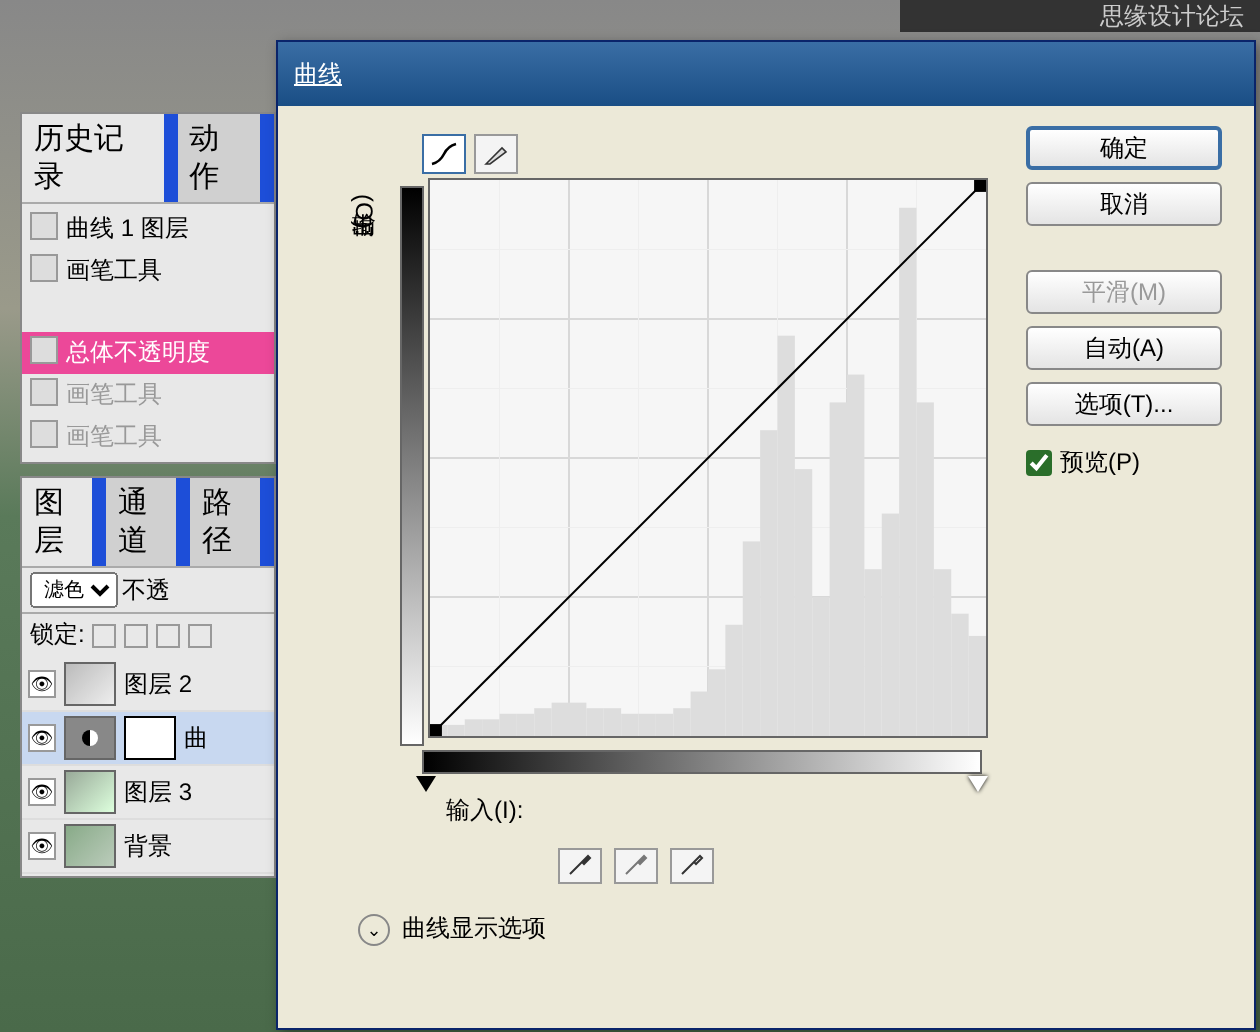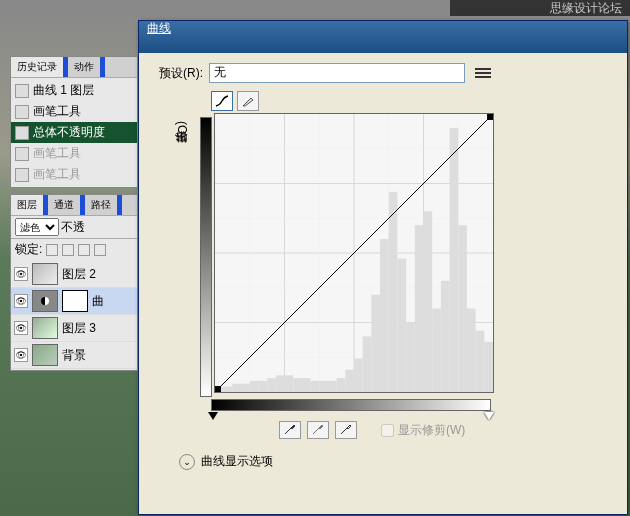--- a/index.html
+++ b/index.html
@@ -38,7 +38,7 @@
 .layer-row span.italic { }
 
 .dialog { position: absolute; left: 138px; top: 20px; width: 490px; height: 495px; background: #ece9d8; border: 1px solid #0a246a; box-shadow: 2px 2px 6px rgba(0,0,0,.4); display: flex; flex-direction: column; }
-.titlebar { height: 24px; background: linear-gradient(#3a6ea5,#1a4e85); color: #fff; display: flex; align-items: flex-end; padding: 16px 8px; font-size: 12px; text-decoration: underline; }
+.titlebar { height: 24px; background: linear-gradient(#3a6ea5,#1a4e85); color: #fff; display: flex; align-items: center; padding: 16px 8px; font-size: 12px; text-decoration: underline; }
 .dialog-body { flex: 1; padding: 10px 10px 6px 10px; display: flex; gap: 8px; }
 .left-col { width: 356px; }
 .right-col { width: 98px; display: flex; flex-direction: column; gap: 6px; }

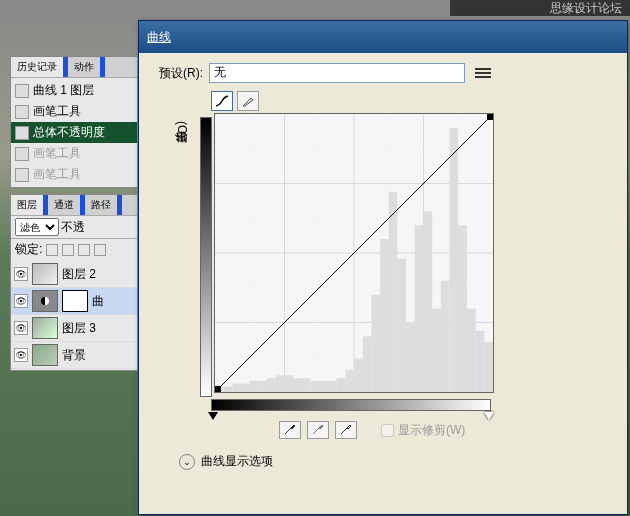--- a/index.html
+++ b/index.html
@@ -12,7 +12,7 @@
 .left-panels { position: absolute; left: 10px; top: 56px; width: 128px; }
 .panel { background: #e8e8e8; border: 1px solid #888; margin-bottom: 6px; }
 .panel-tabs { display: flex; background: #d0d0d0; border-bottom: 1px solid #aaa; }
-.panel-tab { padding: 3px 6px; font-size: 10px; border-right: 5px solid #1d4ed8; cursor: default; }
+.panel-tab { padding: 3px 6px; font-size: 15px; border-right: 7px solid #1d4ed8; cursor: default; }
 .panel-tab.active { background: #e8e8e8; }
 .history-list { padding: 2px 0; }
 .history-item { display: flex; align-items: center; padding: 2px 4px; gap: 4px; font-size: 11px; }

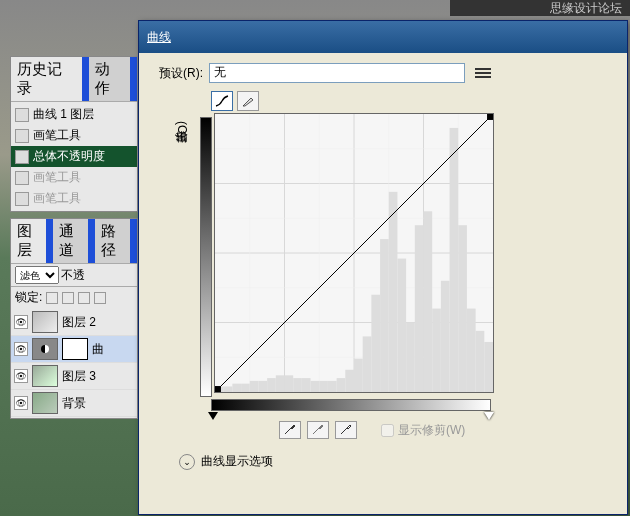--- a/index.html
+++ b/index.html
@@ -169,15 +169,6 @@
   </div>
   <div class="dialog-body">
     <div class="left-col">
-      <div class="row">
-        <span class="row-label"><span>预设(R):</span></span>
-        <div class="preset-select"><span>无</span></div>
-        <div class="menu-ico">
-            <span></span>
-            <span></span>
-            <span></span>
-          </div>
-      </div>
       <div class="curve-tools">
         <div class="tool-btn active">
           <svg width="14" height="12" viewBox="0 0 14 12">

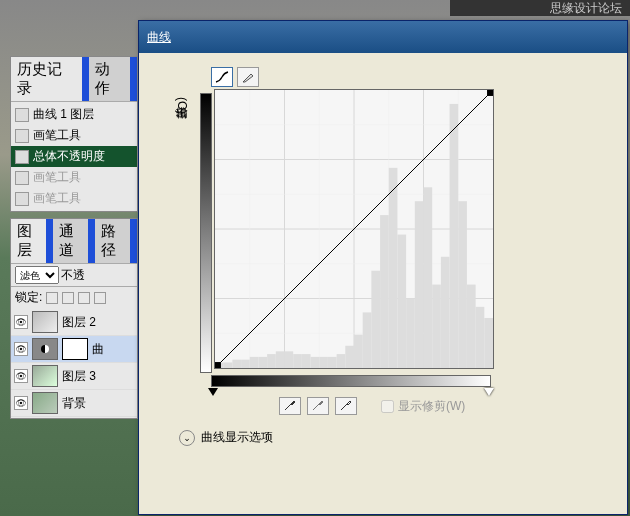--- a/index.html
+++ b/index.html
@@ -280,6 +280,18 @@
       </div>
     </div>
 
+    <div class="right-col">
+      <button class="win-btn default">确定</button>
+      <button class="win-btn">取消</button>
+      <div style="height:10px"></div>
+      <button class="win-btn disabled">平滑(M)</button>
+      <button class="win-btn">自动(A)</button>
+      <button class="win-btn">选项(T)...</button>
+      <label class="preview-check">
+        <input type="checkbox" checked="" style="">
+        <span>预览(P)</span>
+      </label>
+    </div>
   </div>
 </div>
 

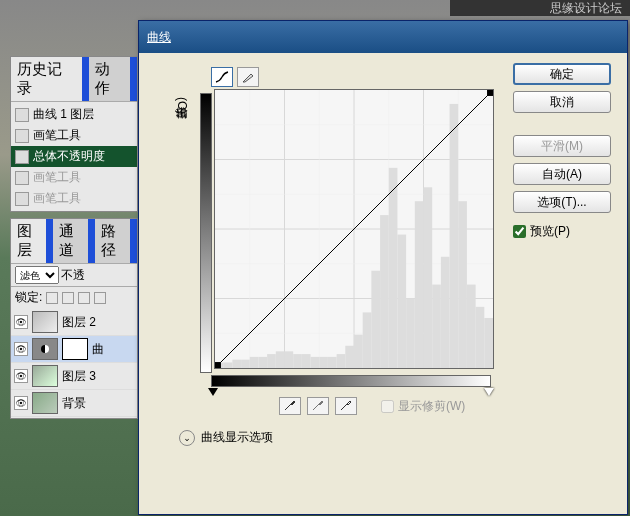--- a/index.html
+++ b/index.html
@@ -15,7 +15,7 @@
 .panel-tab { padding: 3px 6px; font-size: 15px; border-right: 7px solid #1d4ed8; cursor: default; }
 .panel-tab.active { background: #e8e8e8; }
 .history-list { padding: 2px 0; }
-.history-item { display: flex; align-items: center; padding: 2px 4px; gap: 4px; font-size: 11px; }
+.history-item { display: flex; padding: 2px 4px; gap: 4px; font-size: 11px; }
 .history-item.selected { background: #14532d; color: #fff; }
 .history-icon { width: 14px; height: 14px; background: #ddd; border: 1px solid #999; display: inline-block; }
 .history-item.dim { color: #999; }

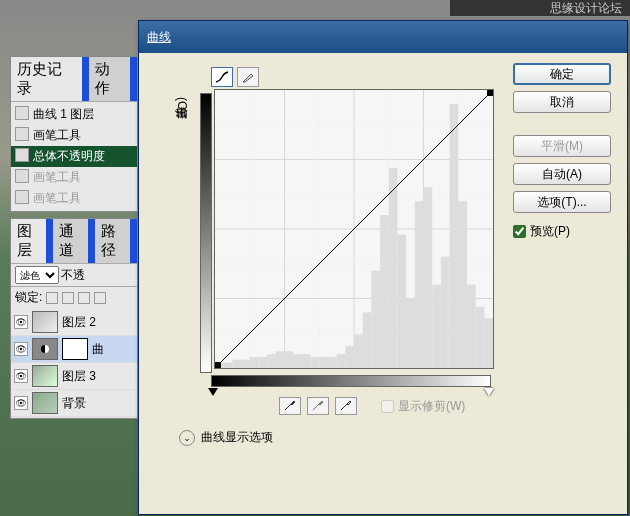--- a/index.html
+++ b/index.html
@@ -16,7 +16,7 @@
 .panel-tab.active { background: #e8e8e8; }
 .history-list { padding: 2px 0; }
 .history-item { display: flex; padding: 2px 4px; gap: 4px; font-size: 11px; }
-.history-item.selected { background: #14532d; color: #fff; }
+.history-item.selected { background: #ec4899; color: #fff; margin-top: 20px; }
 .history-icon { width: 14px; height: 14px; background: #ddd; border: 1px solid #999; display: inline-block; }
 .history-item.dim { color: #999; }
 

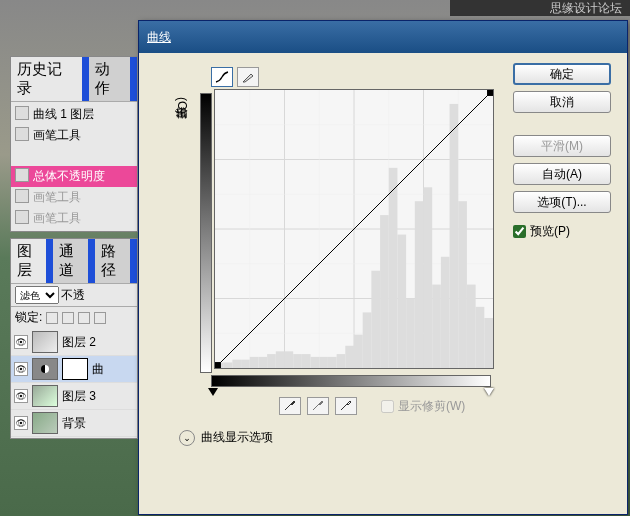--- a/index.html
+++ b/index.html
@@ -21,7 +21,7 @@
 .history-item.dim { color: #999; }
 
 .layer-toolbar { display: flex; align-items: center; padding: 2px 4px; gap: 2px; border-bottom: 1px solid #aaa; }
-.mini-select { width: 44px; height: 18px; font-size: 10px; }
+.mini-select { width: 44px; height: 18px; font-size: 10px; text-align: right; }
 .layer-lockrow { display: flex; align-items: center; padding: 2px 4px; gap: 4px; font-size: 11px; }
 .lock-ico { width: 12px; height: 12px; border: 1px solid #999; }
 .layers-list { padding: 1px 0; }

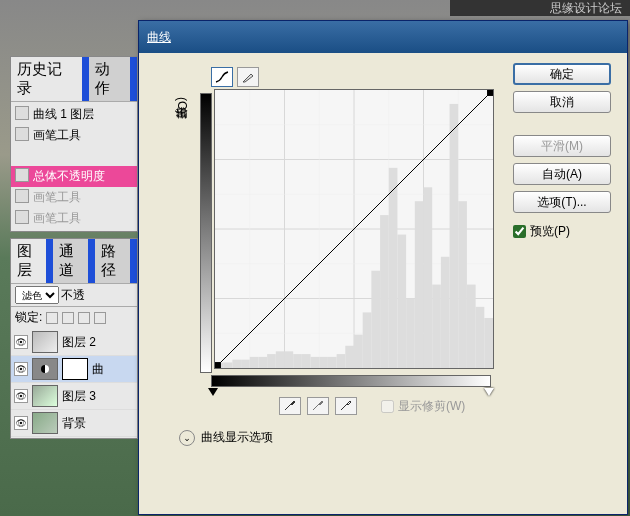--- a/index.html
+++ b/index.html
@@ -251,6 +251,9 @@
           <div class="slider-tri white" style="right:-4px"></div>
         </div>
       </div>
+      <div class="input-label-row">
+        <span>输入(I):</span>
+      </div>
 
       <div class="eyedroppers">
         <div class="eyedrop">

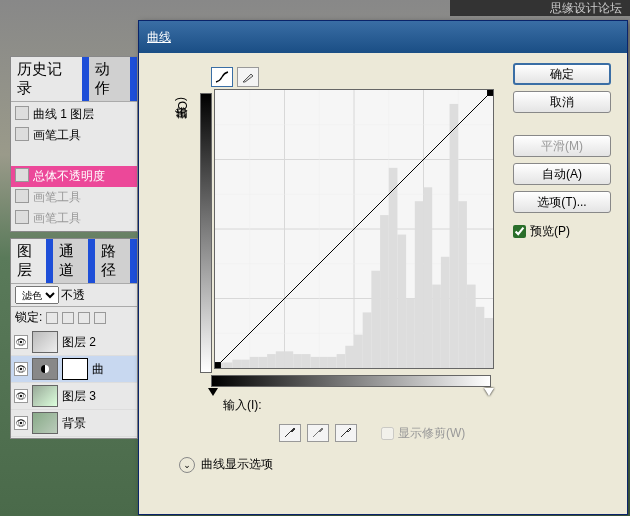--- a/index.html
+++ b/index.html
@@ -271,10 +271,6 @@
               <path d="M2 10 L8 4 M8 4 L11 1 L12 2 L9 5Z" stroke="#333" fill="#fff" stroke-width="1"></path>
             </svg>
           </div>
-        <label class="show-clip">
-          <input type="checkbox" disabled="" style="">
-          <span>显示修剪(W)</span>
-        </label>
       </div>
 
       <div class="expand-row">

